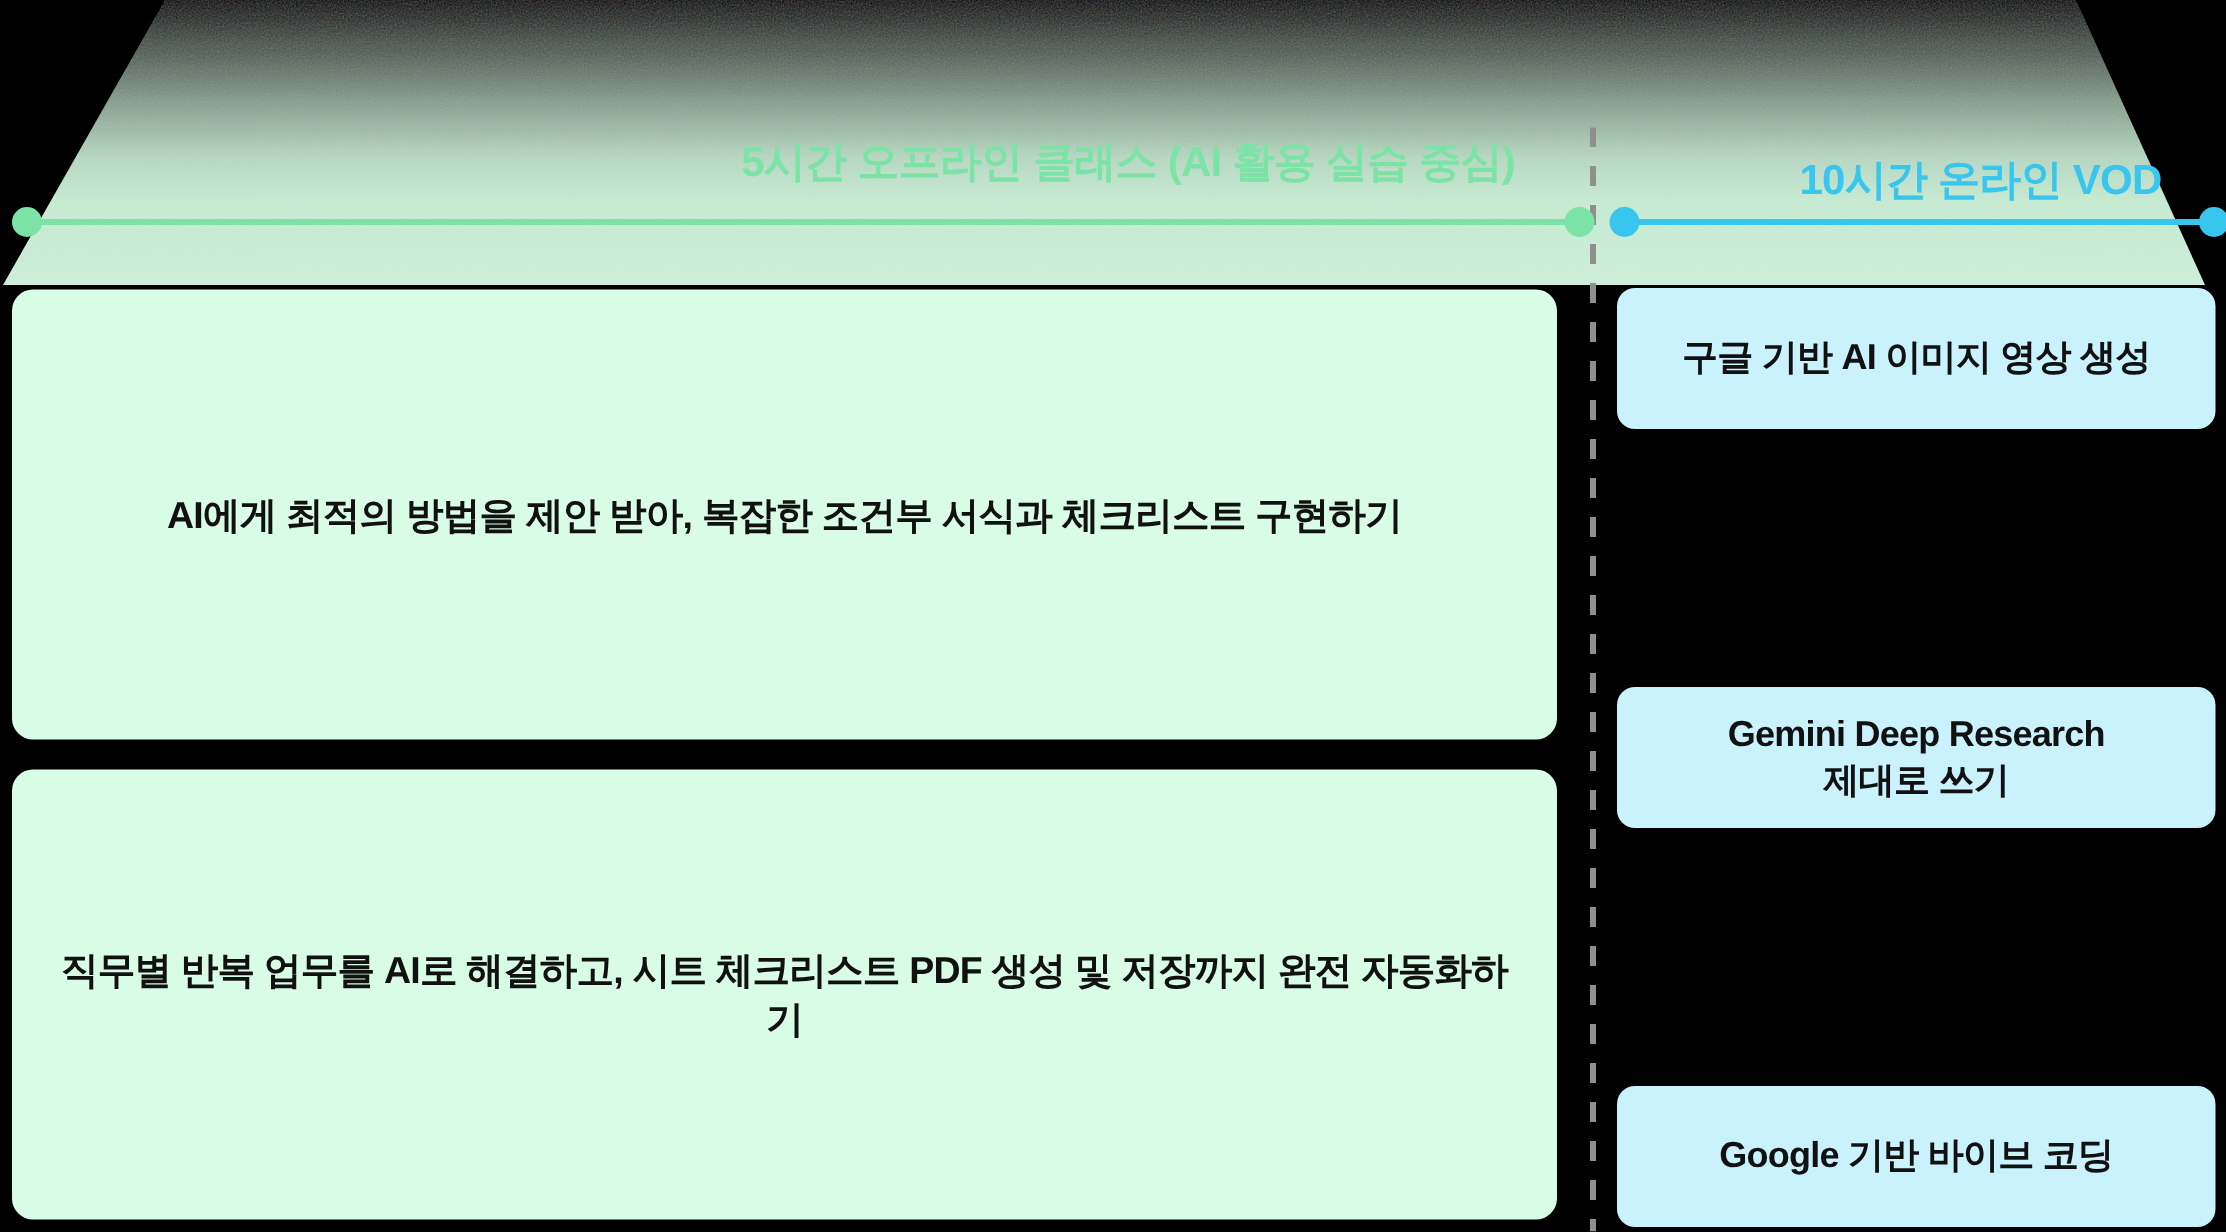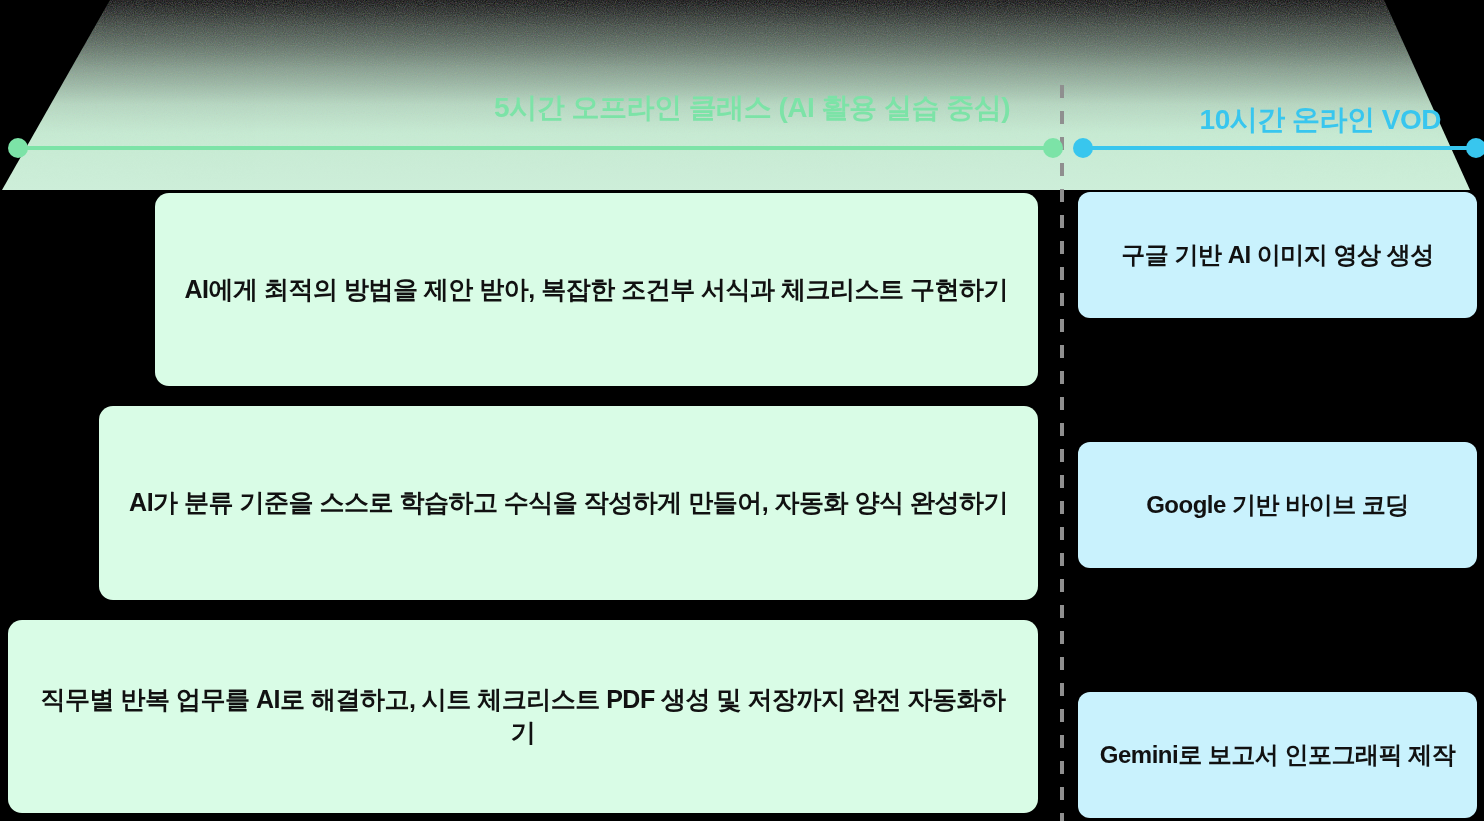--- a/index.html
+++ b/index.html
@@ -75,7 +75,7 @@
     height:94px;background:var(--blue_card_bg);border-radius:12px;
     display:flex;align-items:center;justify-content:center;
     text-align:center;font-size:24px;font-weight:600;line-height:1.3;
-    color:var(--card_text);padding:16px 12px;white-space:pre-line;
+    color:var(--card_text);padding:0 12px;white-space:pre-line;
     letter-spacing:-0.5px;
   }
 </style>

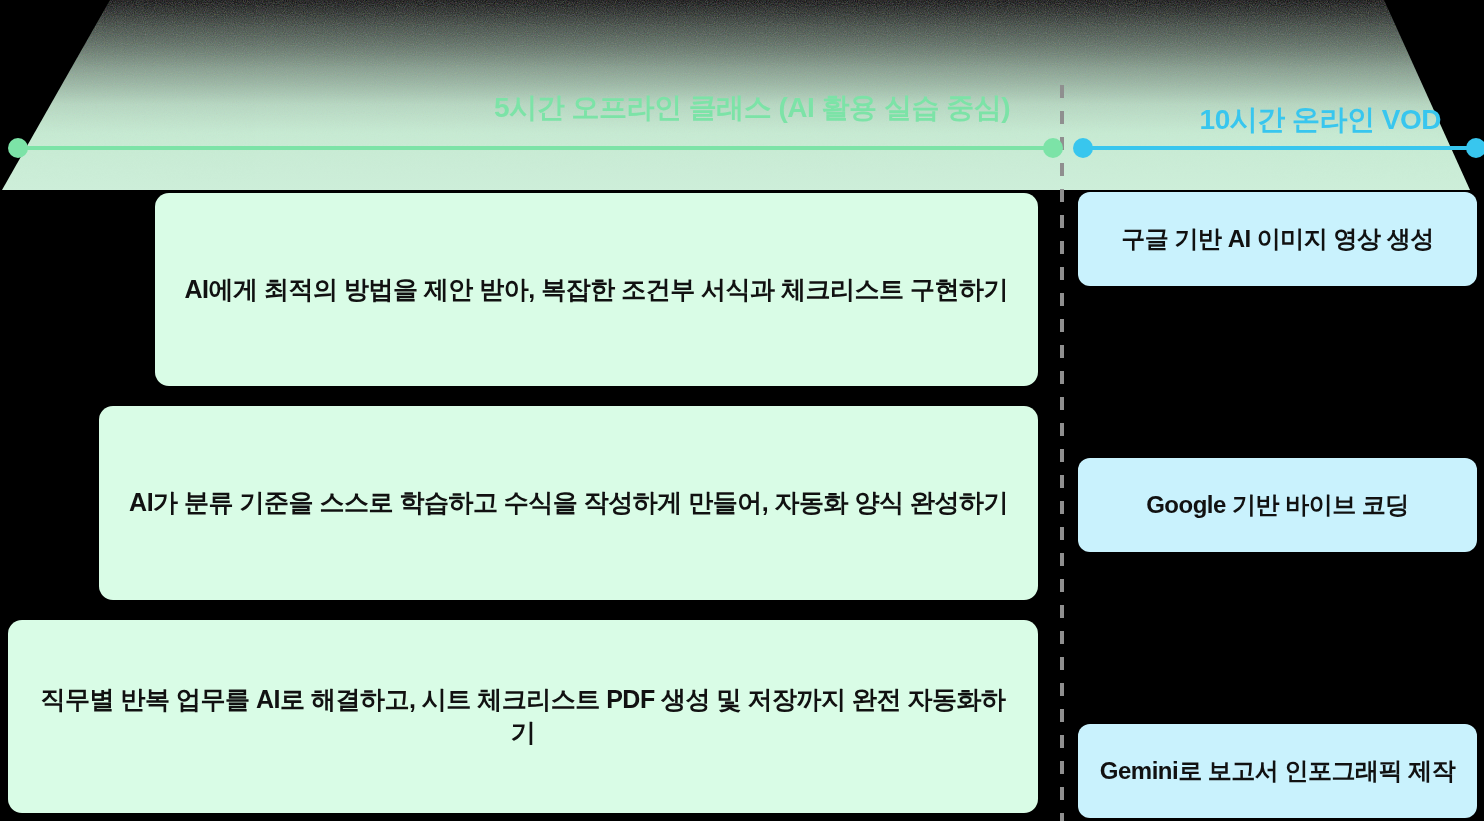--- a/index.html
+++ b/index.html
@@ -58,7 +58,7 @@
   
   .col-offline{
     position:absolute;left:8px;top:193px;width:1030px;height:620px;
-    display:flex;flex-direction:column;gap:20px;align-items:flex-end;
+    display:flex;flex-direction:column;gap:20px;
   }
   .card-green{
     flex:1;background:var(--green_card_bg);border-radius:14px;

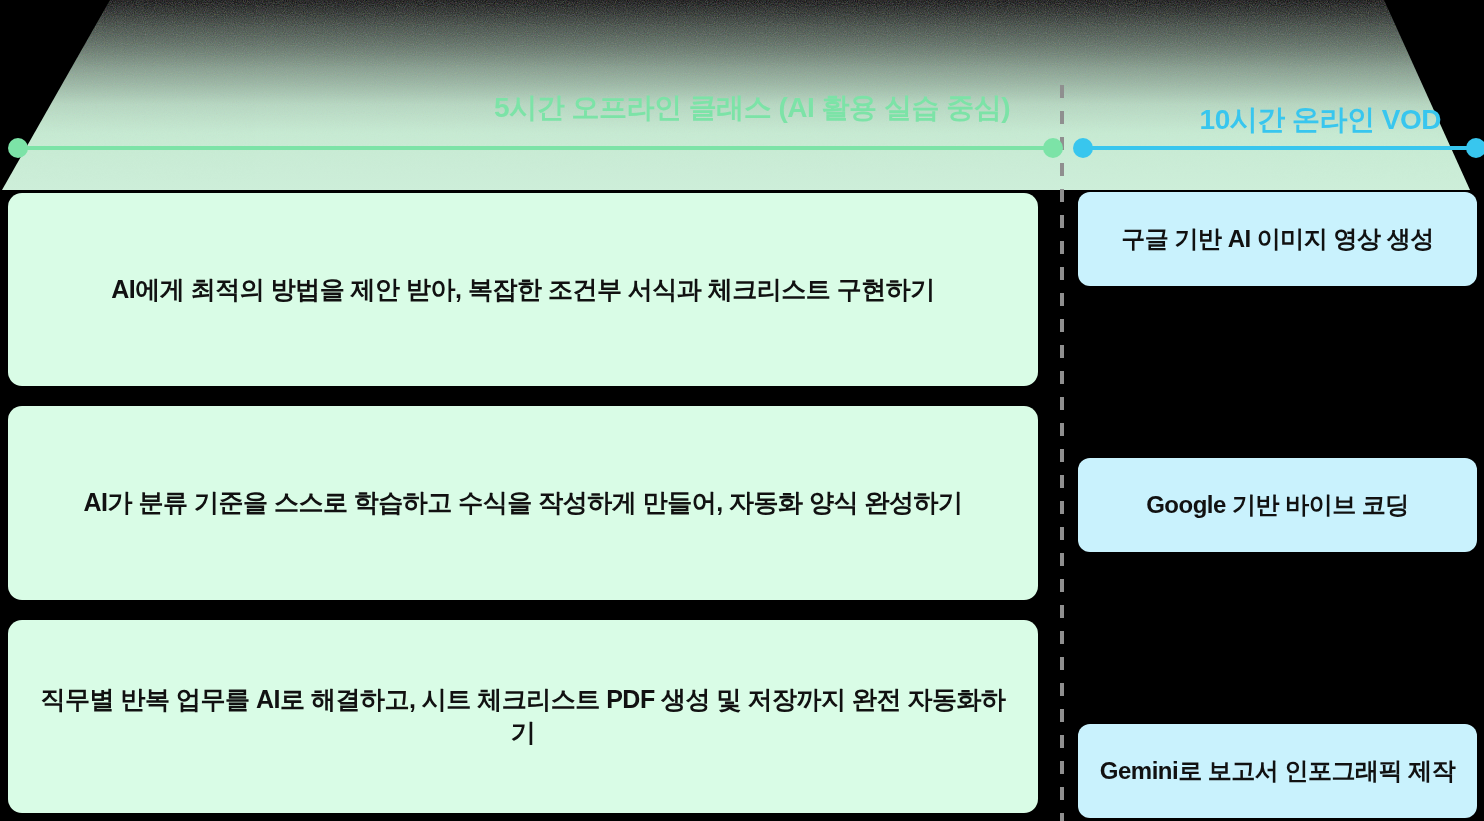--- a/index.html
+++ b/index.html
@@ -119,9 +119,6 @@
     <span>AI에게 최적의 방법을 제안 받아, 복잡한 조건부 서식과 체크리스트 구현하기</span>
   </div>
   <div class="card-green">
-    <span>AI가 분류 기준을 스스로 학습하고 수식을 작성하게 만들어, 자동화 양식 완성하기</span>
-  </div>
-  <div class="card-green">
     <span>직무별 반복 업무를 AI로 해결하고, 시트 체크리스트 PDF 생성 및 저장까지 완전 자동화하기</span>
   </div>
 </div>

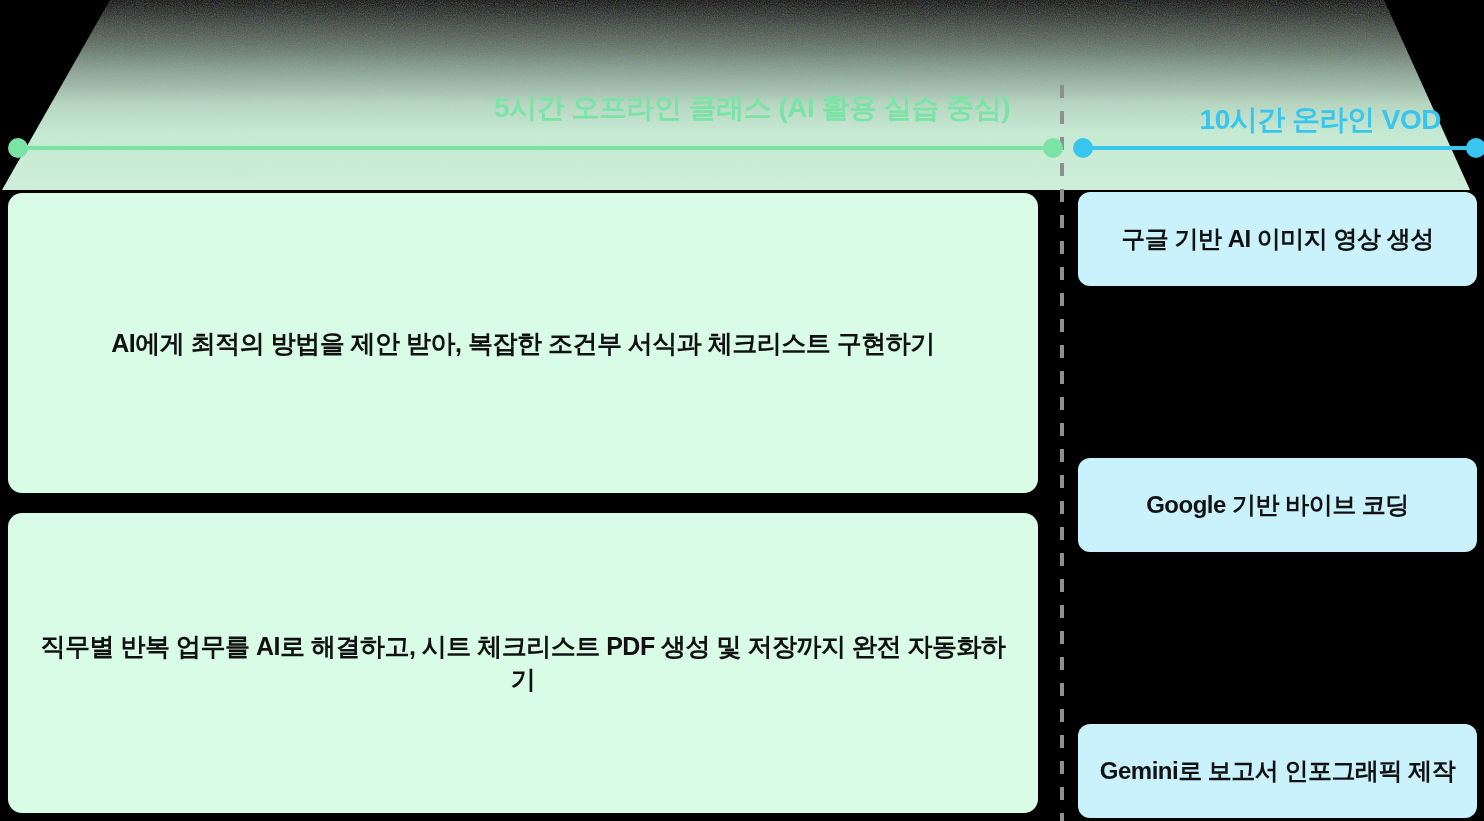--- a/index.html
+++ b/index.html
@@ -128,6 +128,10 @@
     <span>구글 기반 AI 이미지 영상 생성</span>
   </div>
   <div class="card-blue">
+    <span>Gemini Deep Research
+제대로 쓰기</span>
+  </div>
+  <div class="card-blue">
     <span>Google 기반 바이브 코딩</span>
   </div>
   <div class="card-blue">

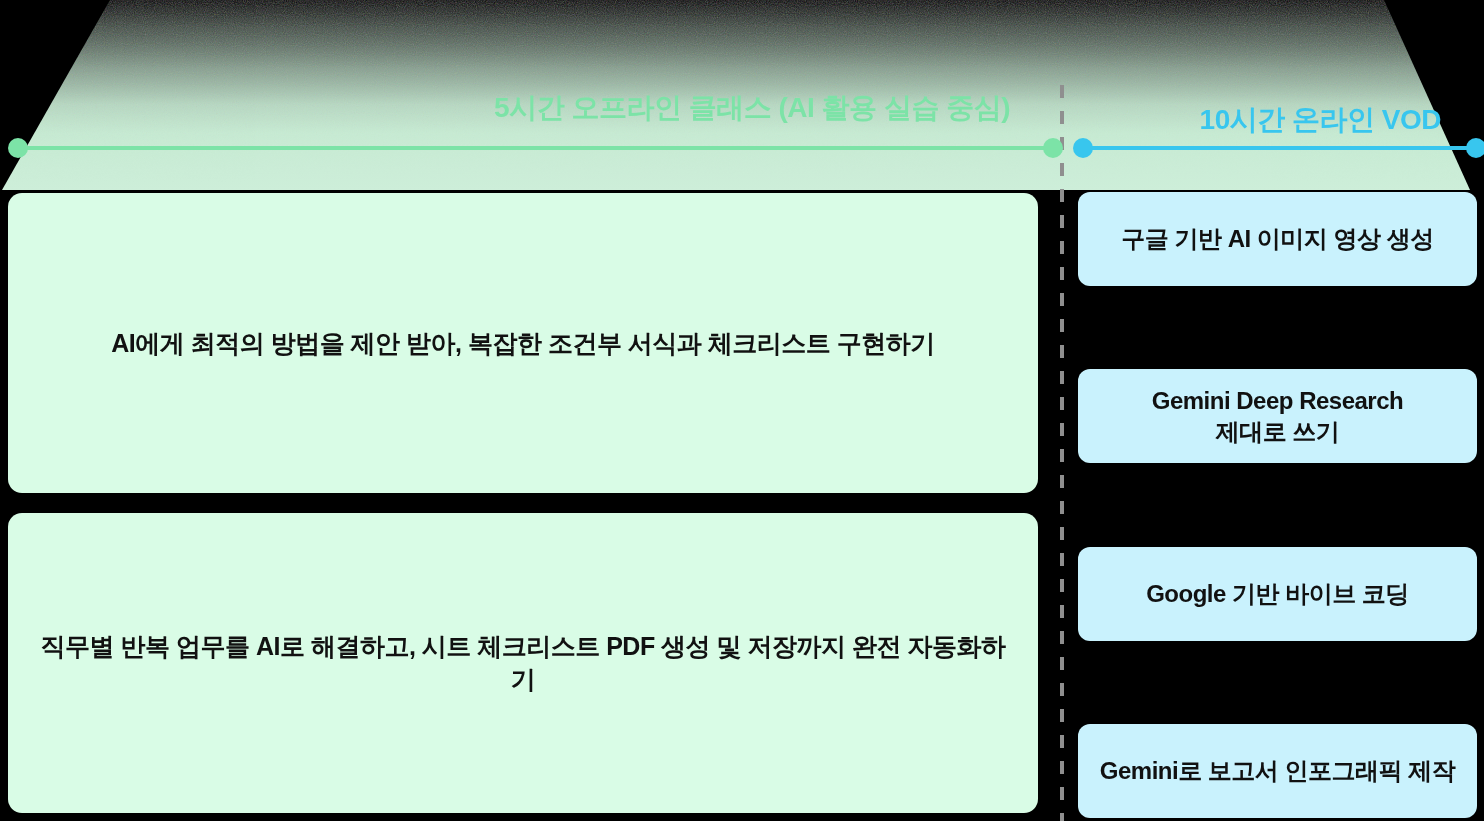--- a/index.html
+++ b/index.html
@@ -134,9 +134,6 @@
   <div class="card-blue">
     <span>Google 기반 바이브 코딩</span>
   </div>
-  <div class="card-blue">
-    <span>Gemini로 보고서 인포그래픽 제작</span>
-  </div>
 </div>
 
 </body></html>

